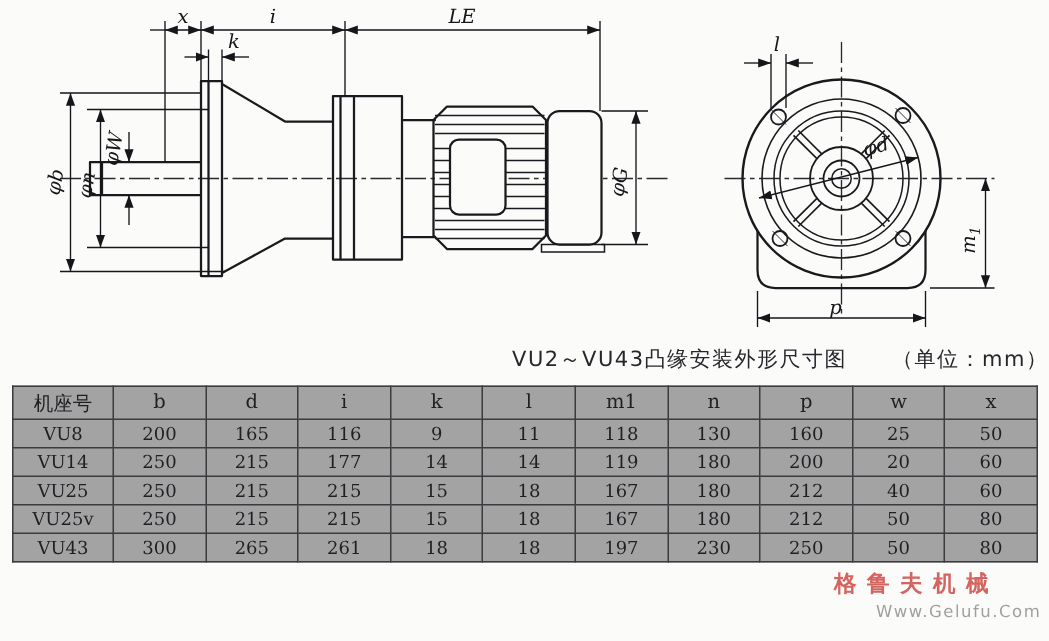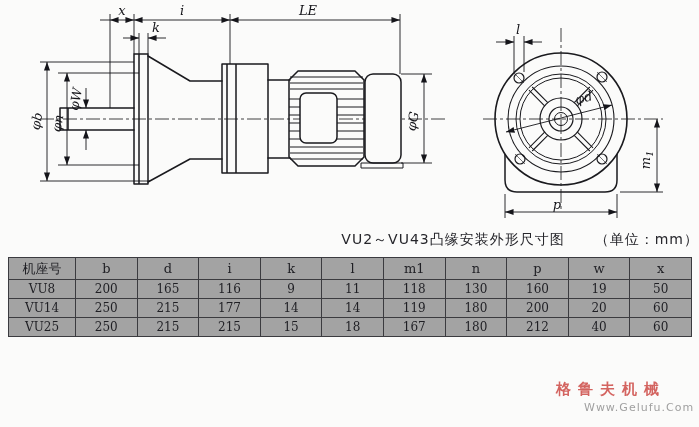--- a/index.html
+++ b/index.html
@@ -216,7 +216,7 @@
         <td>118</td>
         <td>130</td>
         <td>160</td>
-        <td>19</td>
+        <td>25</td>
         <td>50</td>
       </tr>
       <tr>

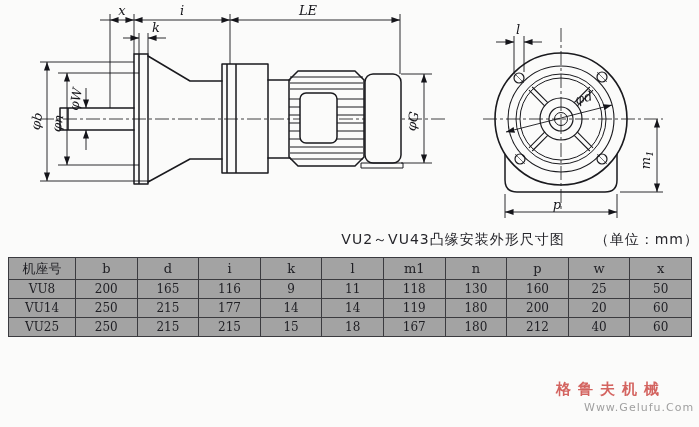--- a/index.html
+++ b/index.html
@@ -245,6 +245,19 @@
         <td>40</td>
         <td>60</td>
       </tr>
+      <tr>
+        <td>VU25v</td>
+        <td>250</td>
+        <td>215</td>
+        <td>215</td>
+        <td>15</td>
+        <td>18</td>
+        <td>167</td>
+        <td>180</td>
+        <td>212</td>
+        <td>50</td>
+        <td>80</td>
+      </tr>
     </tbody>
 </table>
 

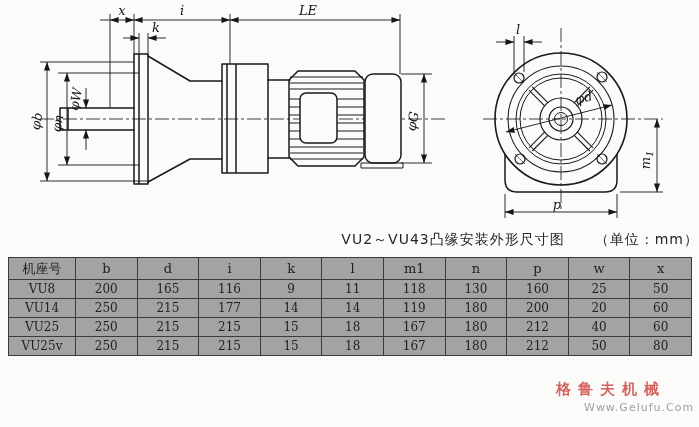--- a/index.html
+++ b/index.html
@@ -258,6 +258,19 @@
         <td>50</td>
         <td>80</td>
       </tr>
+      <tr>
+        <td>VU43</td>
+        <td>300</td>
+        <td>265</td>
+        <td>261</td>
+        <td>18</td>
+        <td>18</td>
+        <td>197</td>
+        <td>230</td>
+        <td>250</td>
+        <td>50</td>
+        <td>80</td>
+      </tr>
     </tbody>
 </table>
 

